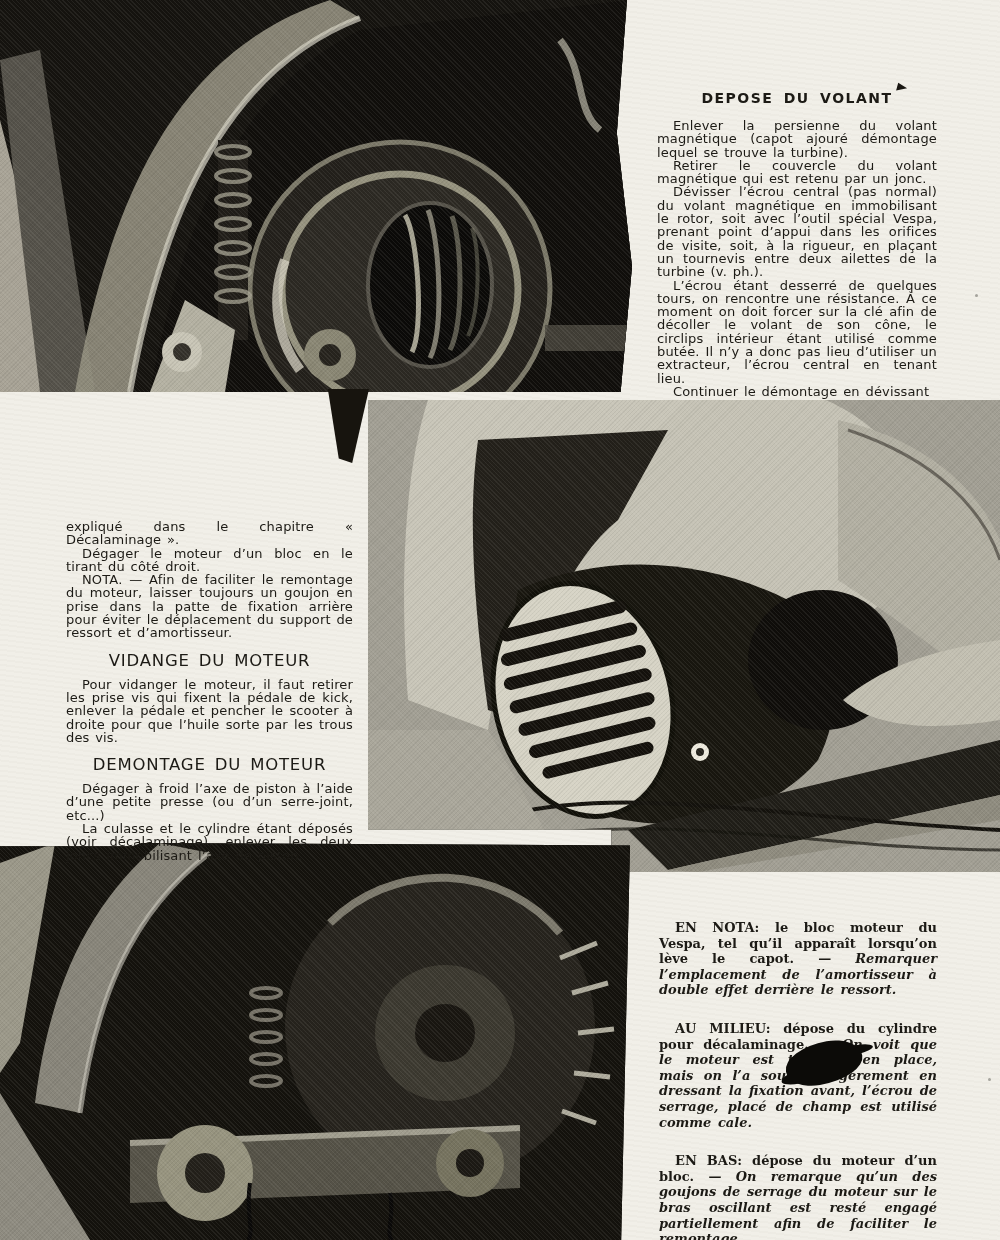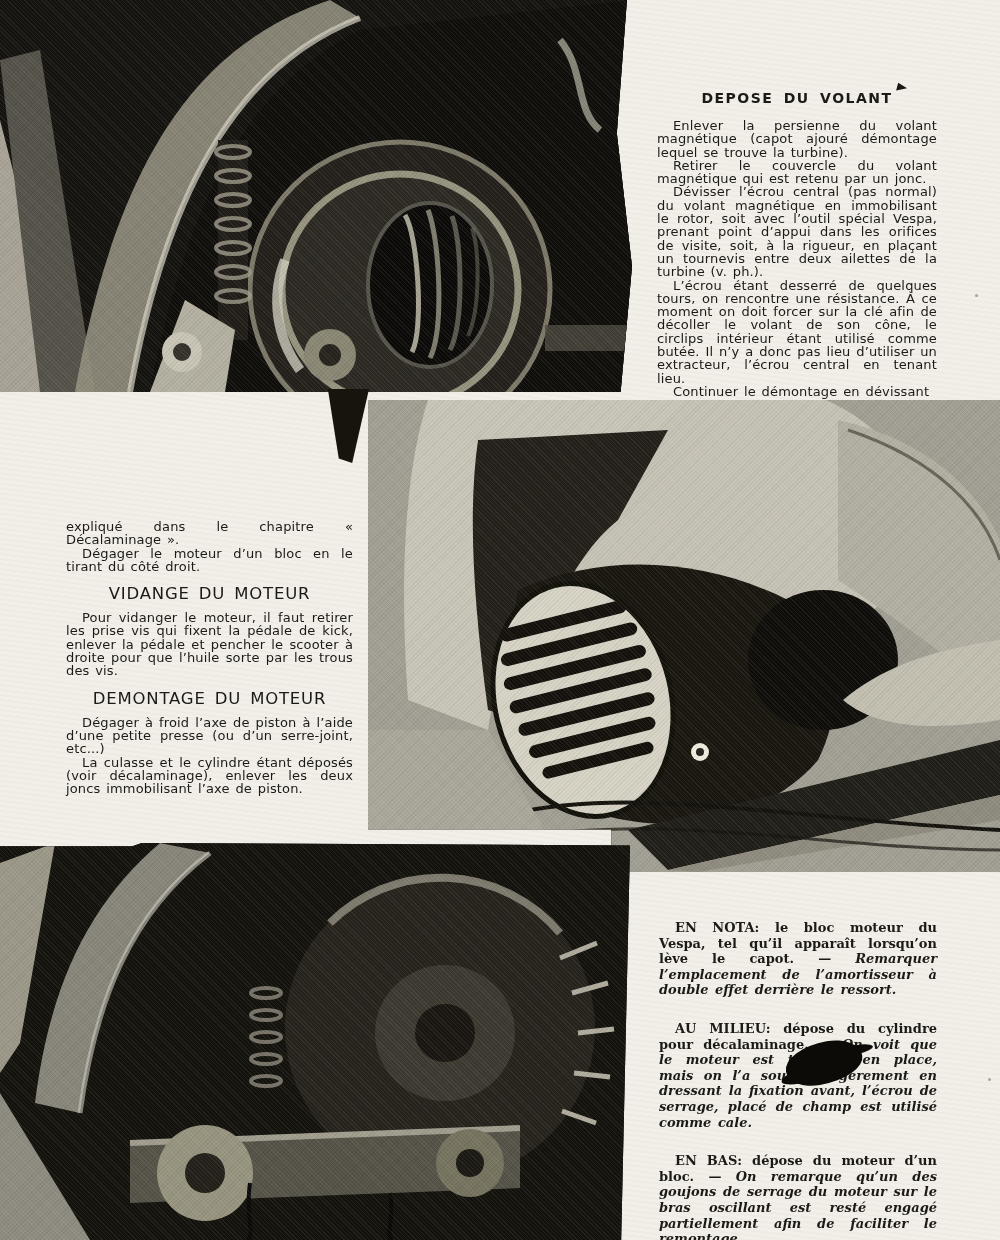--- a/index.html
+++ b/index.html
@@ -175,6 +175,7 @@
   <section class="col col-left">
     <p class="no-indent">expliqué dans le chapitre « Décalaminage ».</p>
     <p>Dégager le moteur d’un bloc en le tirant du côté droit.</p>
+    <p>NOTA. — Afin de faciliter le remontage du moteur, laisser toujours un goujon en prise dans la patte de fixation arrière pour éviter le déplacement du support de ressort et d’amortisseur.</p>
     <h3 class="h-sub">VIDANGE DU MOTEUR</h3>
     <p>Pour vidanger le moteur, il faut retirer les prise vis qui fixent la pédale de kick, enlever la pédale et pencher le scooter à droite pour que l’huile sorte par les trous des vis.</p>
     <h3 class="h-sub">DEMONTAGE DU MOTEUR</h3>

